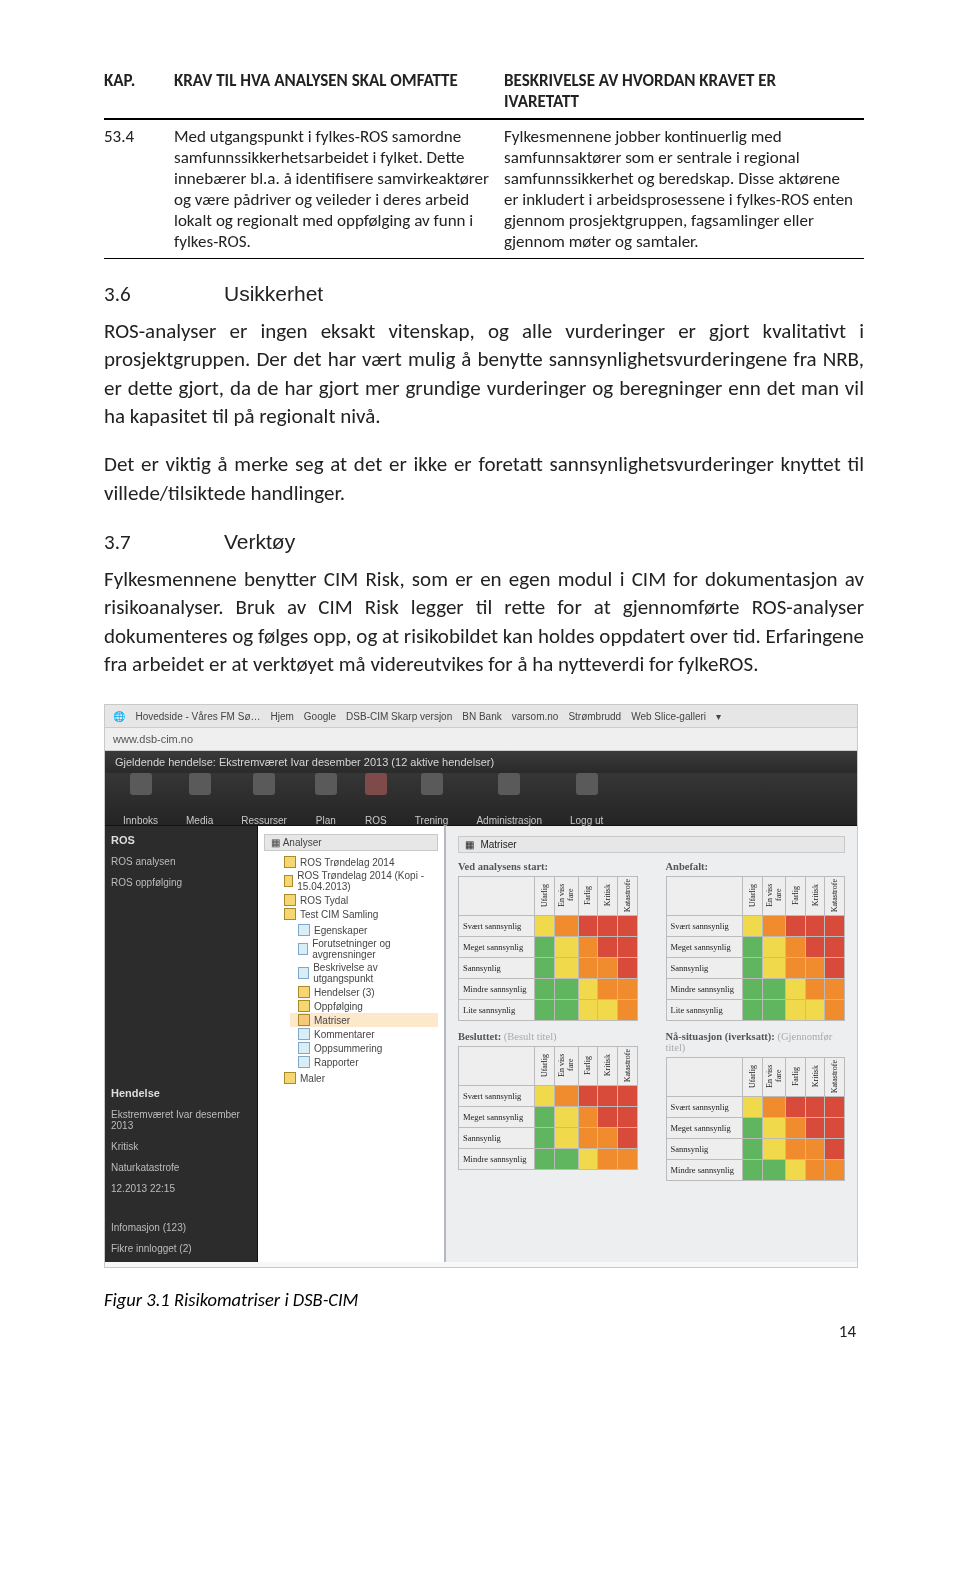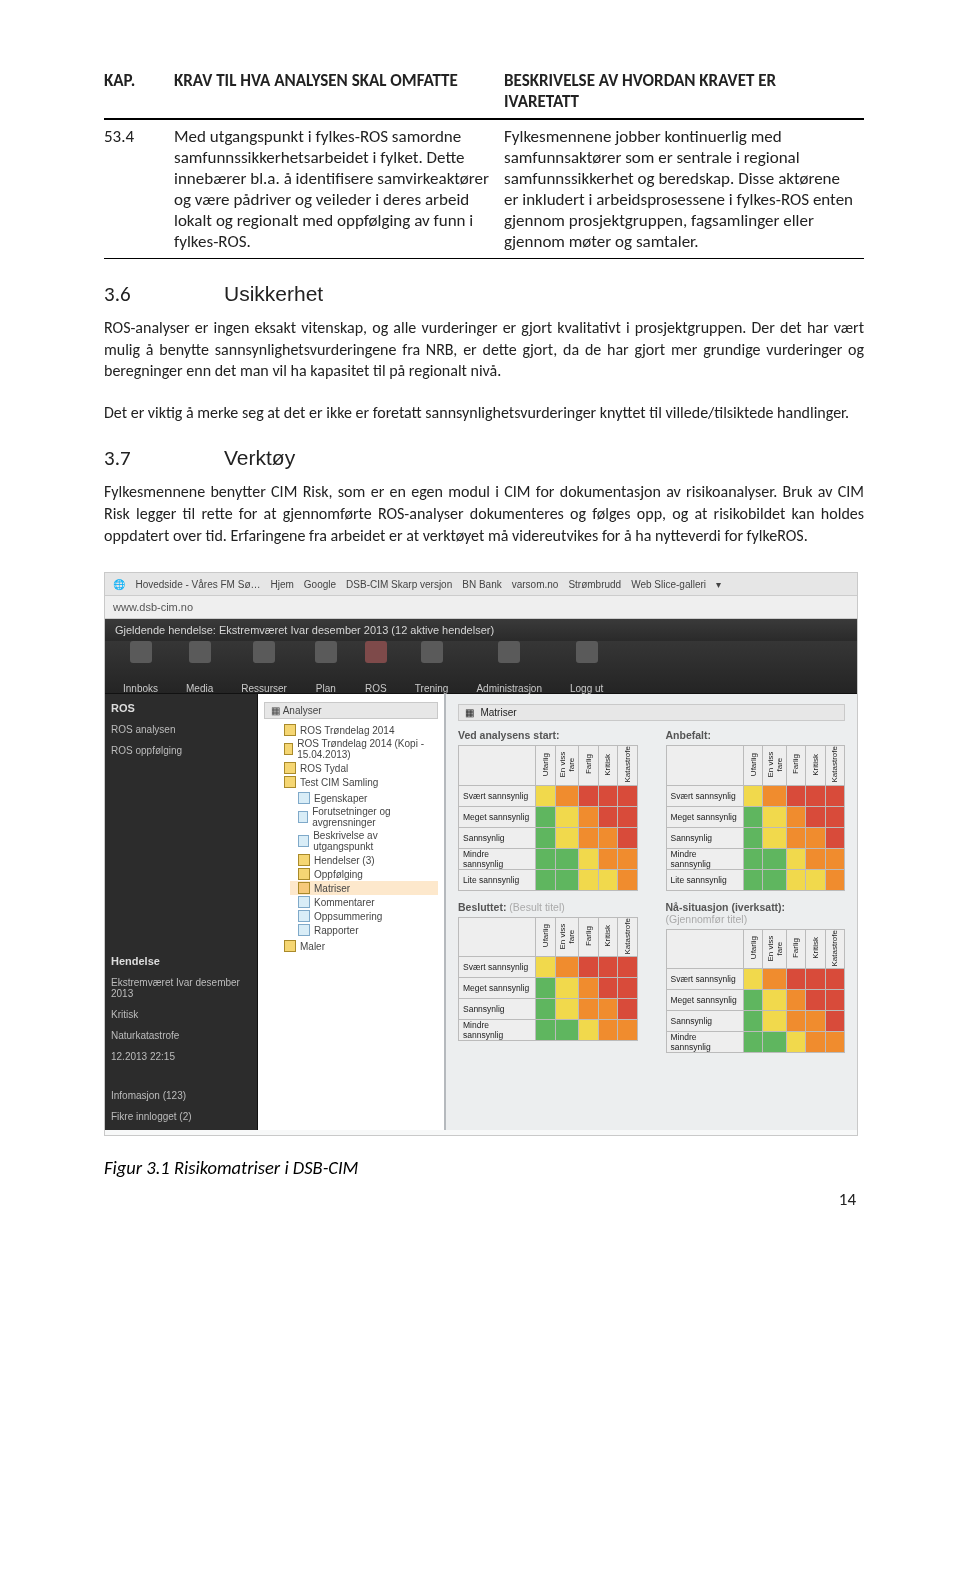--- a/index.html
+++ b/index.html
@@ -45,7 +45,7 @@
     font-family: Liberation Sans, sans-serif;
   }
   p.body {
-    font-size: 16px;
+    font-size: 21px;
     line-height: 1.35;
     margin: 10px 0 20px 0;
     text-align: justify;

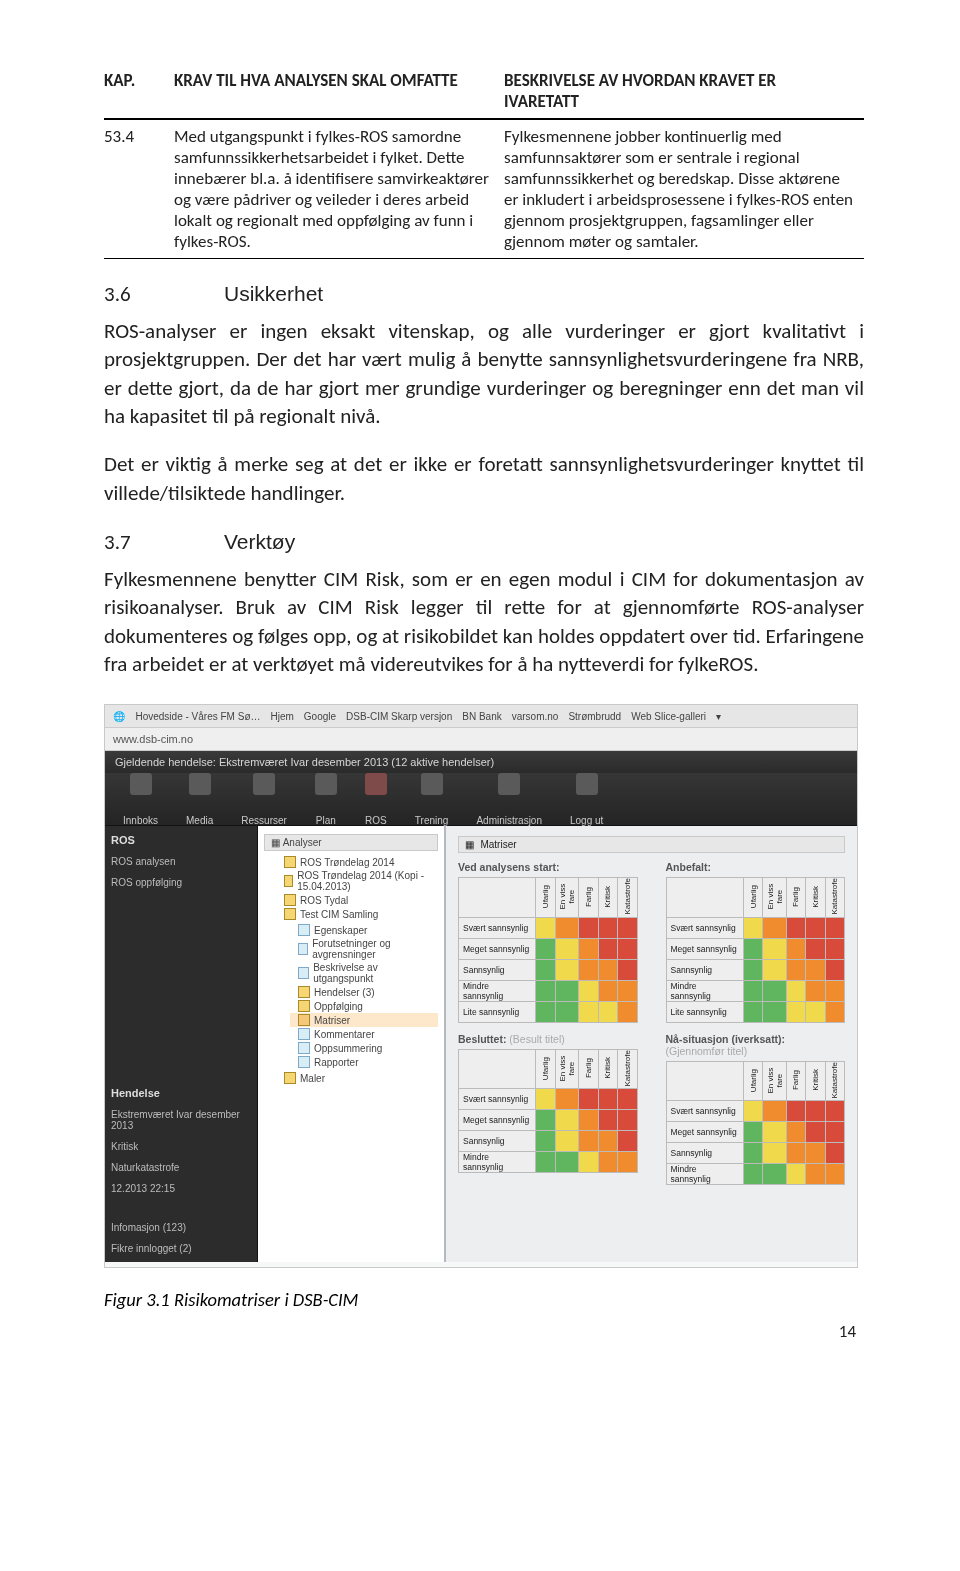--- a/index.html
+++ b/index.html
@@ -157,7 +157,7 @@
     grid-template-columns: 1fr 1fr;
     gap: 10px 28px;
   }
-  .mcell { font-size: 9.5px; }
+  .mcell { font-size: 9.5px; font-family: Liberation Serif, serif; }
   .mcell .label { font-weight: 600; color: #555; font-size: 10.5px; margin-bottom: 4px; }
   .riskmatrix {
     border-collapse: collapse;

